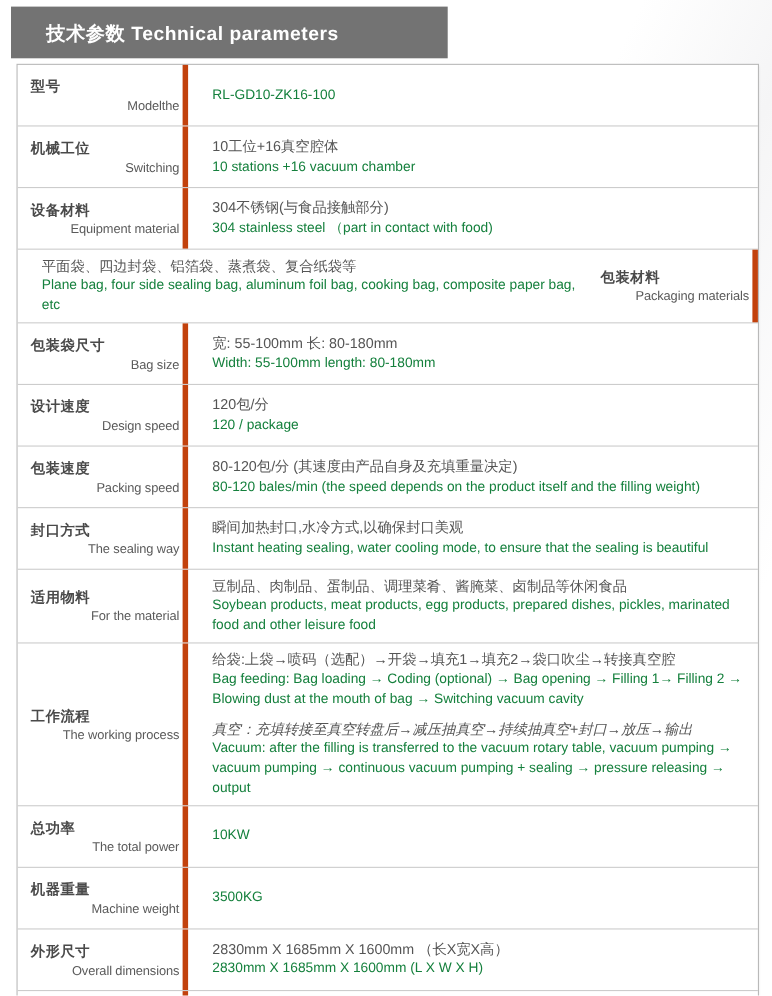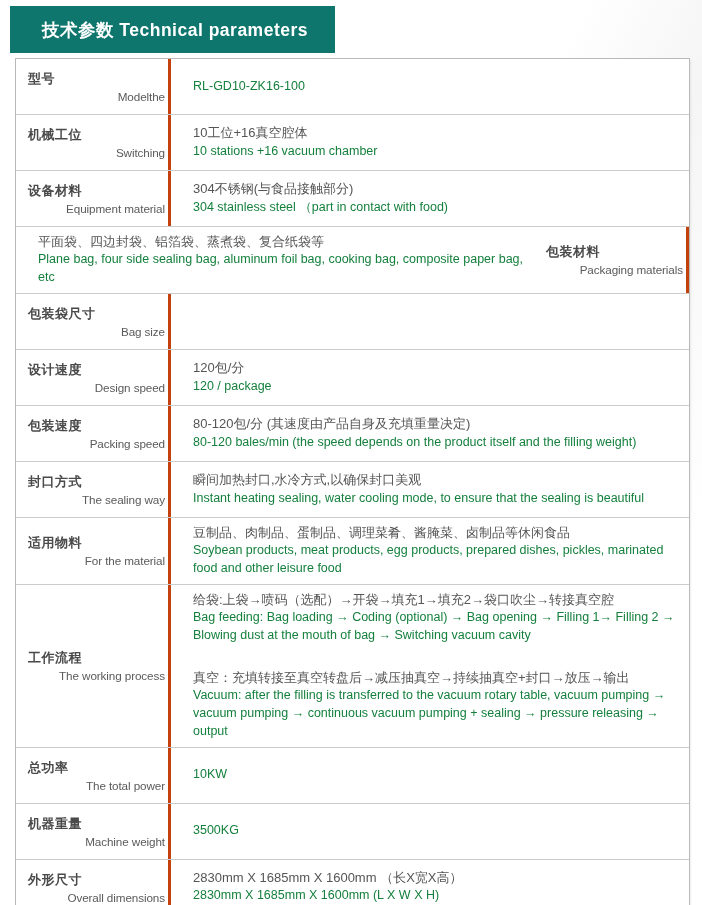--- a/index.html
+++ b/index.html
@@ -17,8 +17,8 @@
   }
   .banner {
     position:absolute; left:10px; top:6px;
-    width:325px; height:47px;
-    background:#0f766e;
+    width:397px; height:47px;
+    background:#737373;
     display:flex; align-items:center;
     padding-left:32px;
     z-index:2;

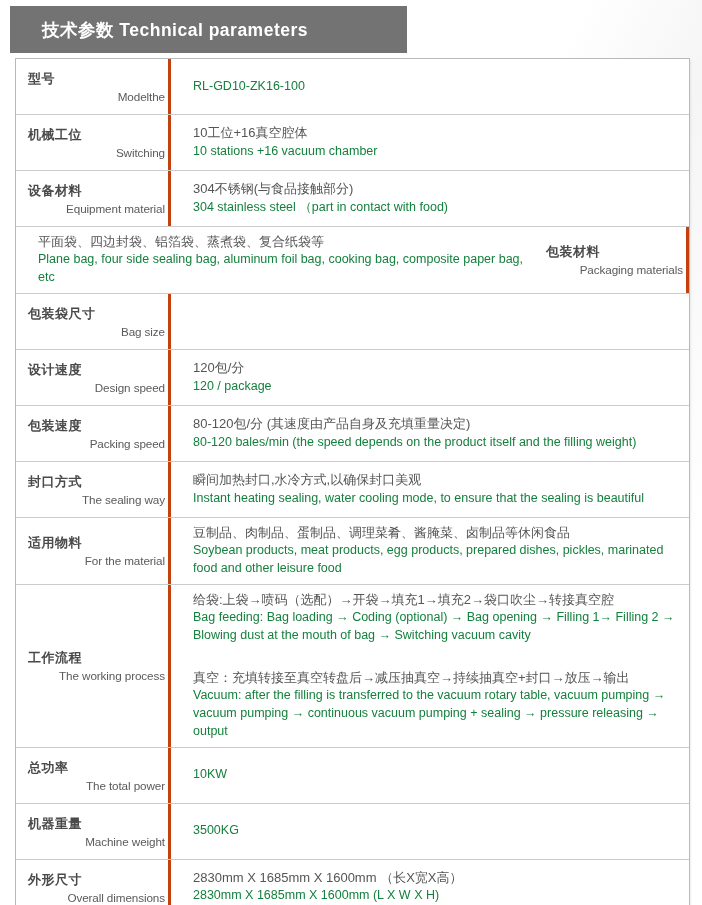--- a/index.html
+++ b/index.html
@@ -47,7 +47,7 @@
   .row.tall { min-height:115px; }
   .cell.label {
     width:155px; flex:0 0 155px;
-    border-right:3px solid #c2410c;
+    border-right:5px solid #c2410c;
     padding:7px 3px 7px 12px;
     display:flex; flex-direction:column; justify-content:center;
   }

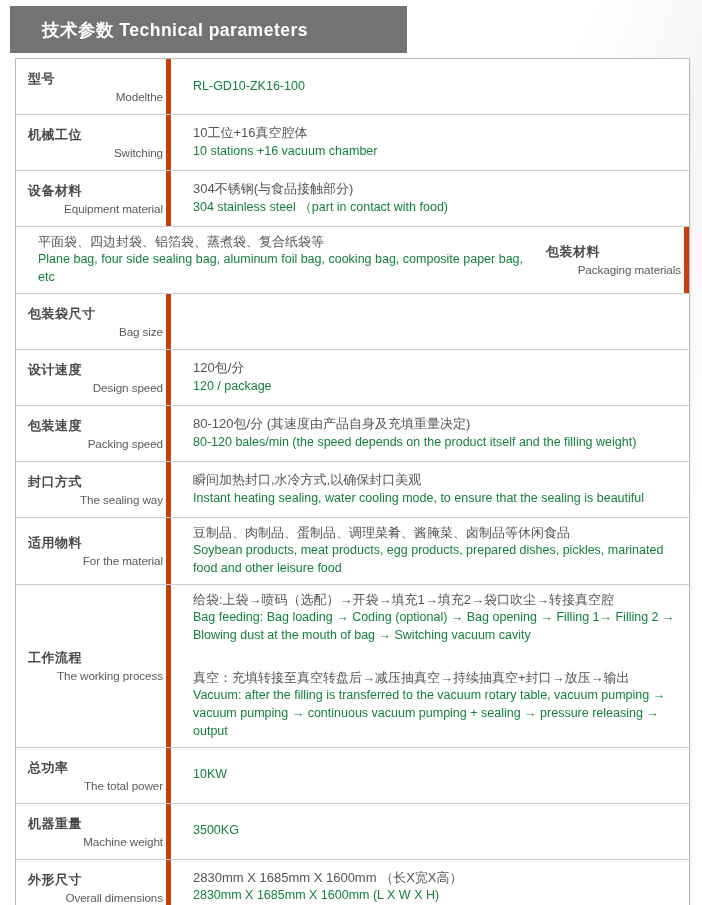--- a/index.html
+++ b/index.html
@@ -137,6 +137,10 @@
       <div class="label-cn">包装袋尺寸</div>
       <div class="label-en">Bag size</div>
     </div>
+    <div class="cell value">
+      <div class="vline cn">宽: 55-100mm 长: 80-180mm</div>
+      <div class="vline">Width: 55-100mm length: 80-180mm</div>
+    </div>
   </div>
 
   <div class="row">

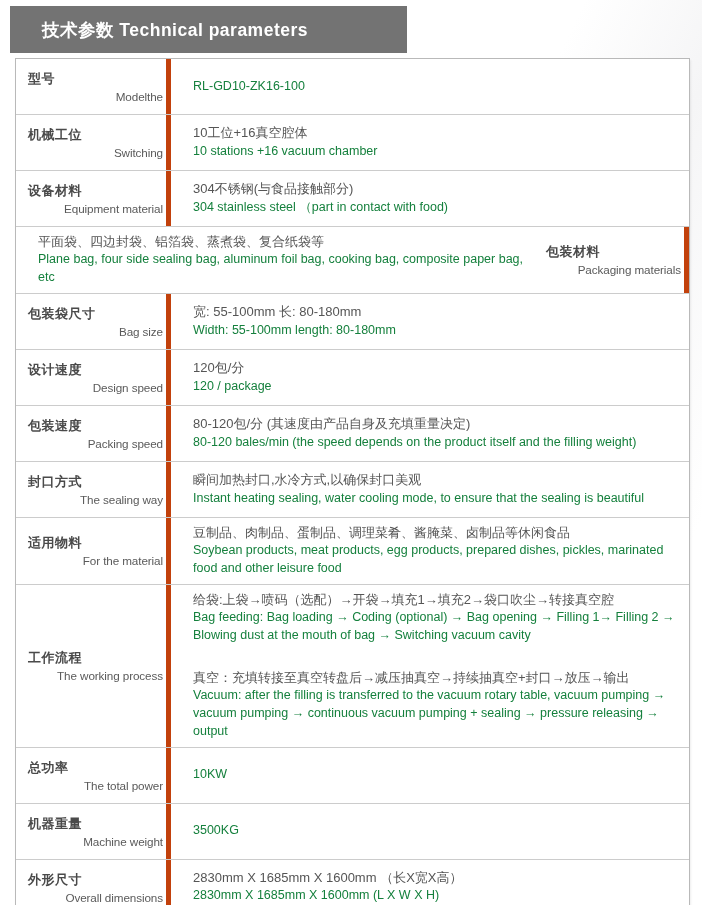--- a/index.html
+++ b/index.html
@@ -76,7 +76,7 @@
     line-height:1.42;
   }
   .vline.cn { font-size:13px; color:#555555; }
-  .vline.para-gap { margin-top:24px; }
+  .vline.para-gap { margin-top:9px;font-style:italic; }
 </style>
 </head>
 <body>

